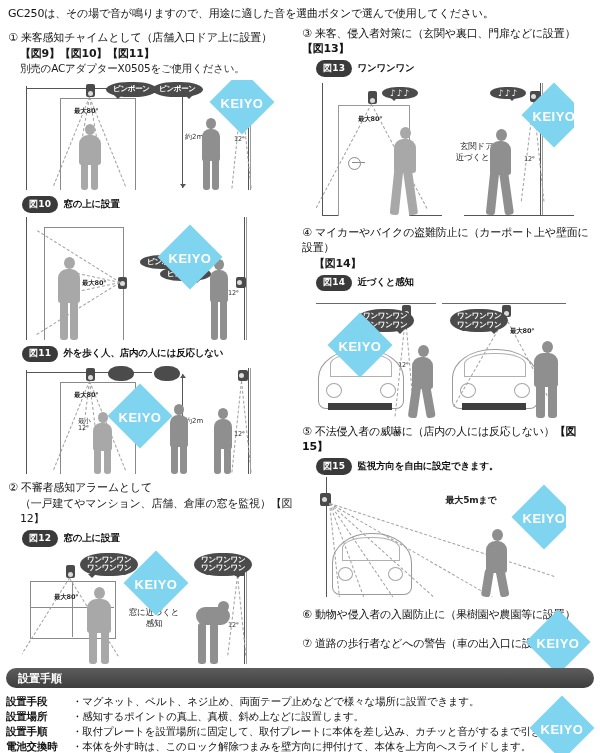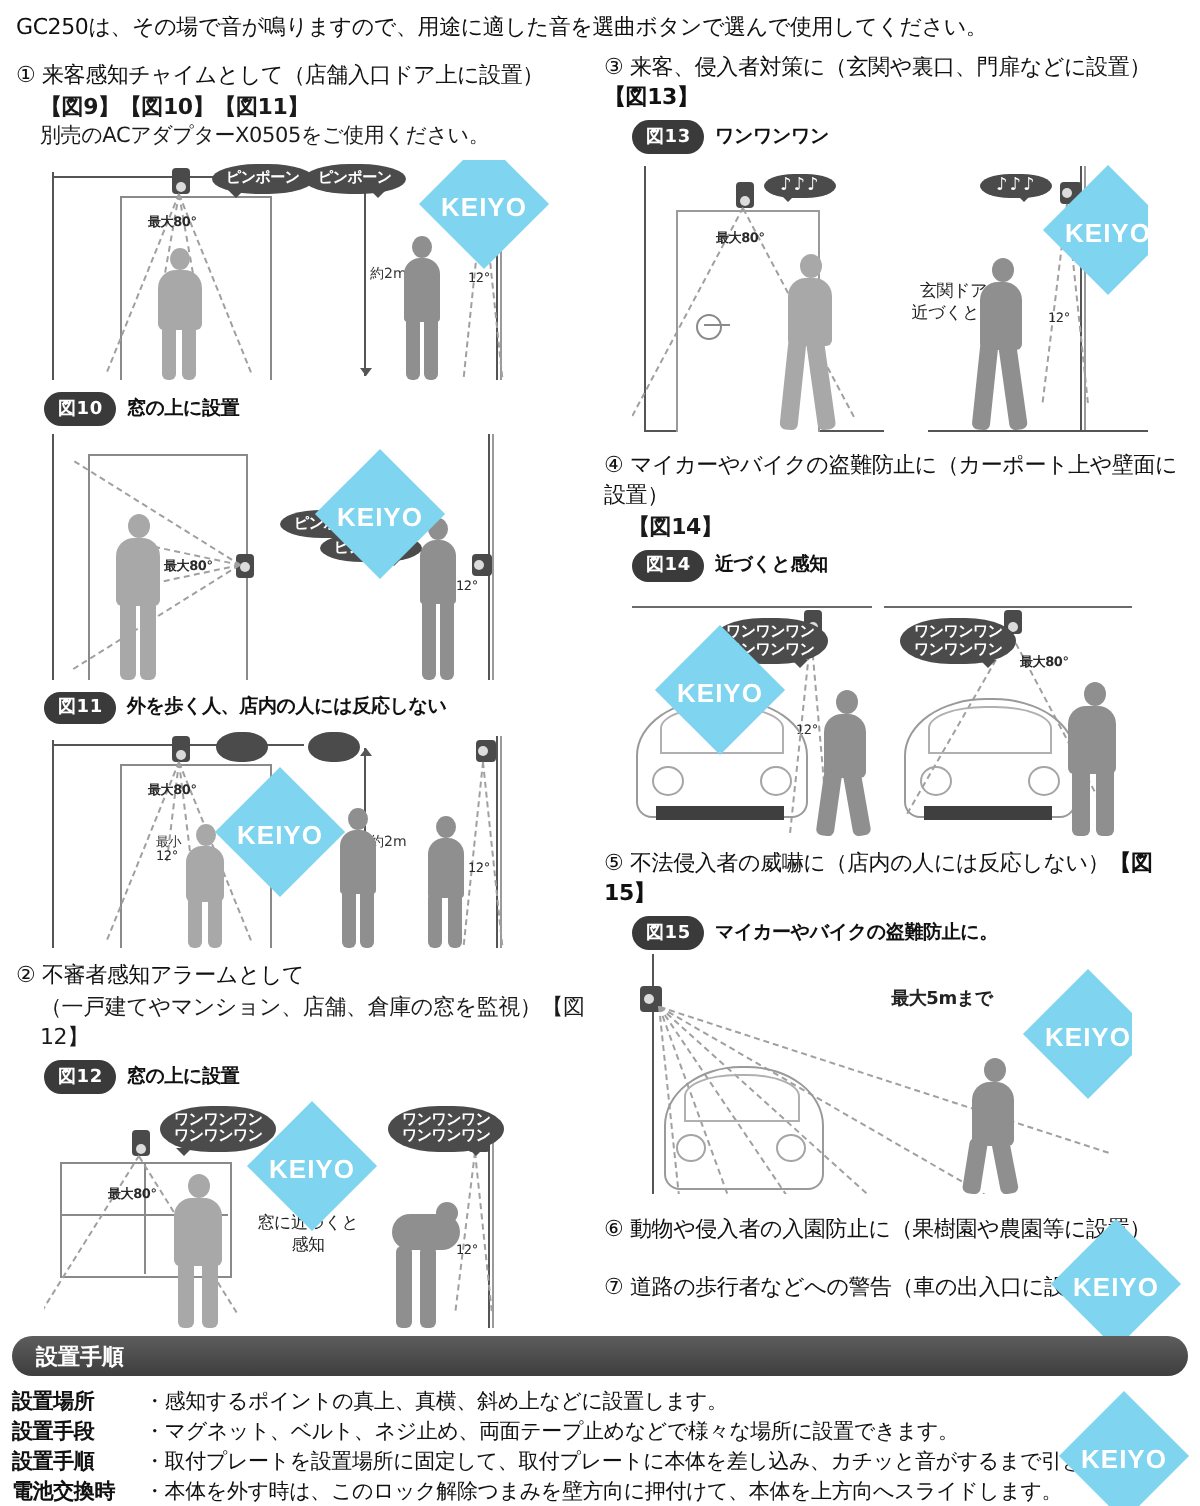--- a/index.html
+++ b/index.html
@@ -514,7 +514,7 @@
     <div class="figblock">
       <div class="figcap">
         <span class="figbadge">図15</span>
-        <span class="figtitle">マイカーやバイクの盗難防止に。</span>
+        <span class="figtitle">監視方向を自由に設定できます。</span>
       </div>
       <div class="figart r15">
         <div class="vline" style="left:10px;top:0px;height:120px;"></div>

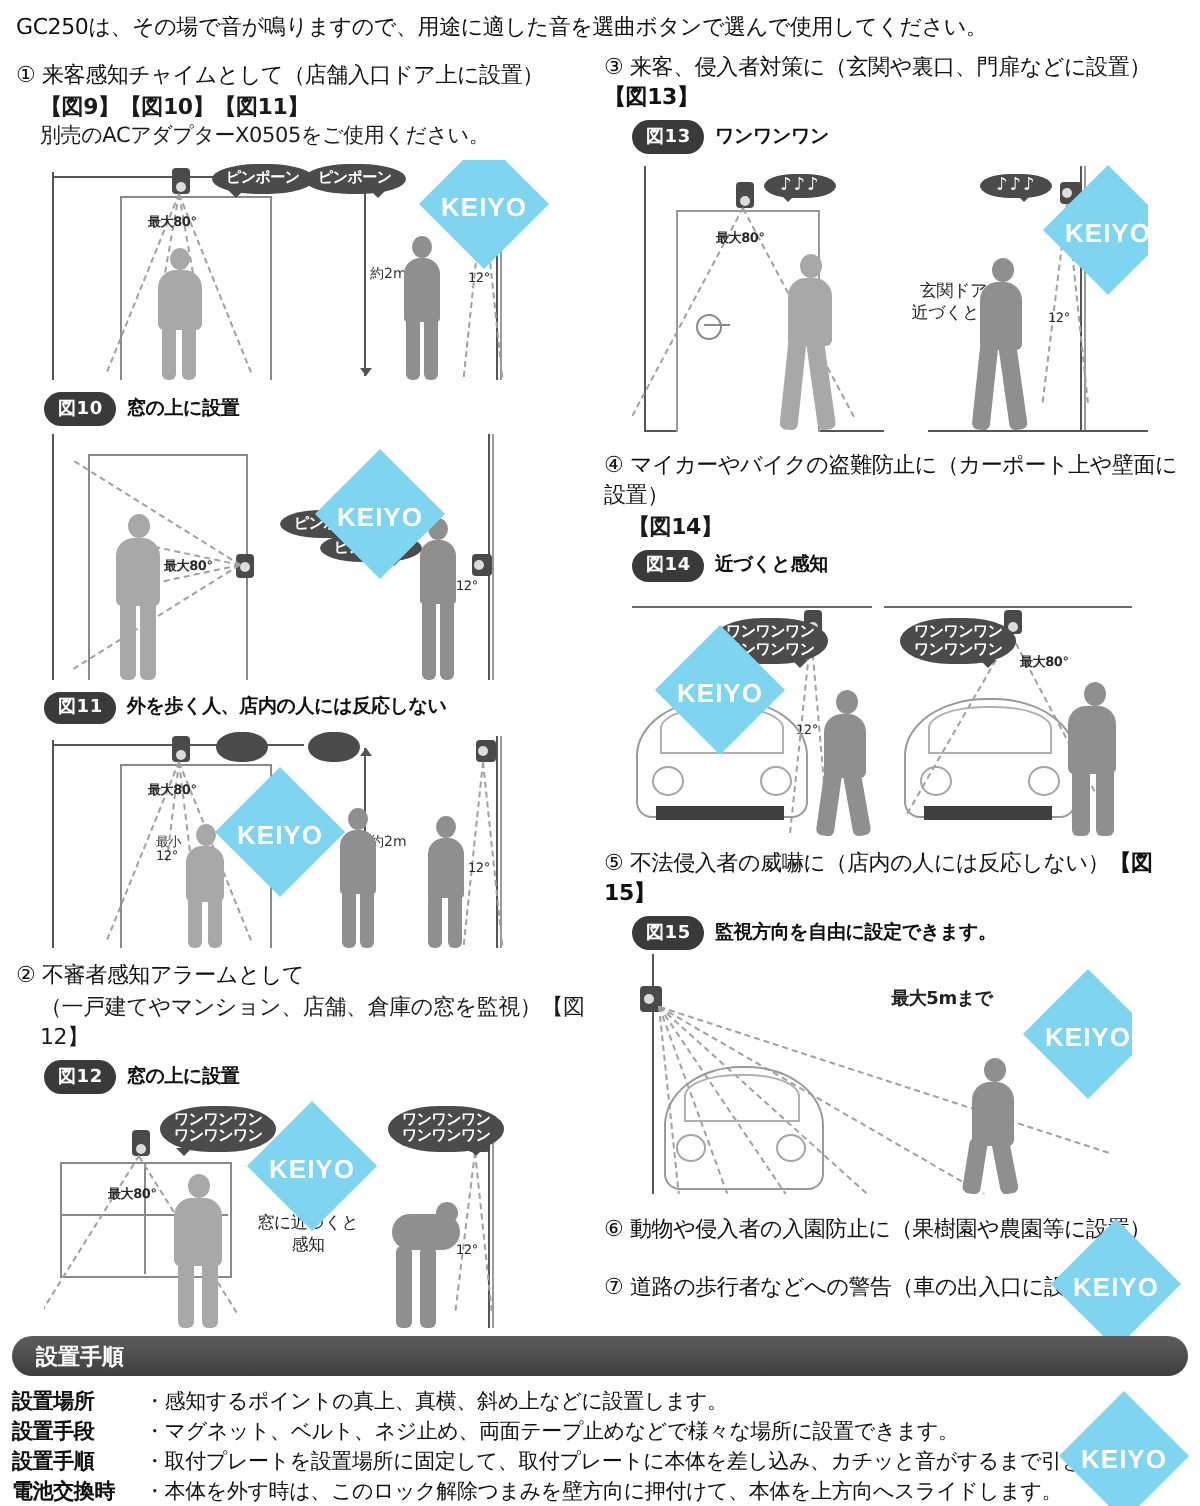--- a/index.html
+++ b/index.html
@@ -571,12 +571,12 @@
     </div>
     <div class="rows">
       <div class="row">
+        <span class="k">設置手段</span>
+        <span class="v">・マグネット、ベルト、ネジ止め、両面テープ止めなどで様々な場所に設置できます。</span>
+      </div>
+      <div class="row">
         <span class="k">設置場所</span>
         <span class="v">・感知するポイントの真上、真横、斜め上などに設置します。</span>
-      </div>
-      <div class="row">
-        <span class="k">設置手段</span>
-        <span class="v">・マグネット、ベルト、ネジ止め、両面テープ止めなどで様々な場所に設置できます。</span>
       </div>
       <div class="row">
         <span class="k">設置手順</span>

